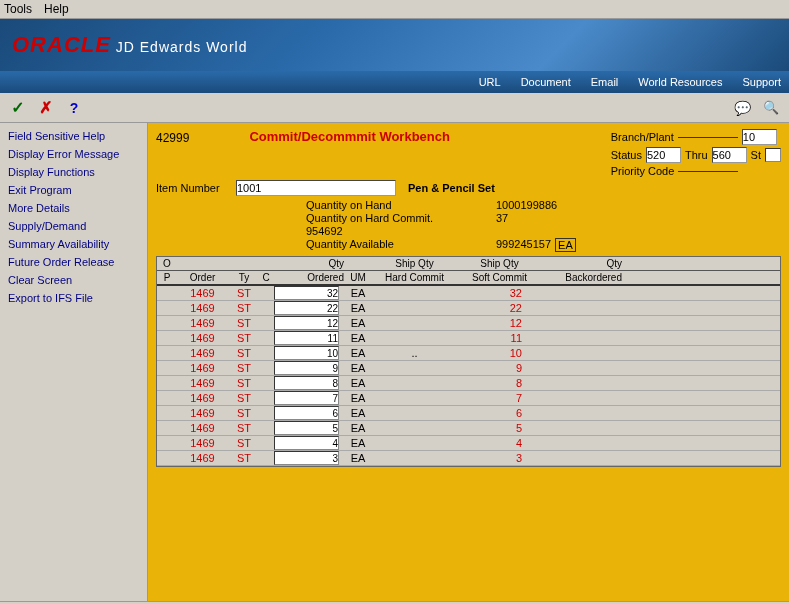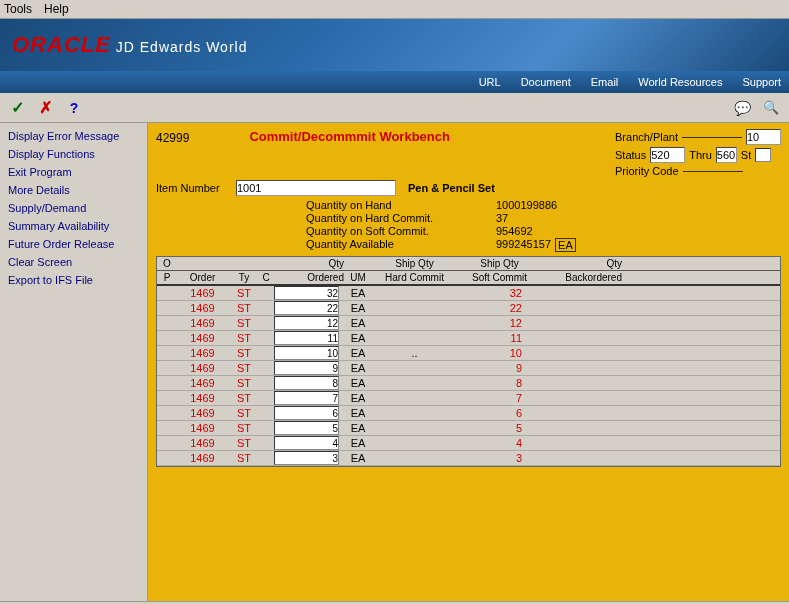--- a/index.html
+++ b/index.html
@@ -87,6 +87,7 @@
 <div class="main-container">
 
   <div class="sidebar">
+    <div class="sidebar-item">Field Sensitive Help</div>
     <div class="sidebar-item">Display Error Message</div>
     <div class="sidebar-item">Display Functions</div>
     <div class="sidebar-item">Exit Program</div>

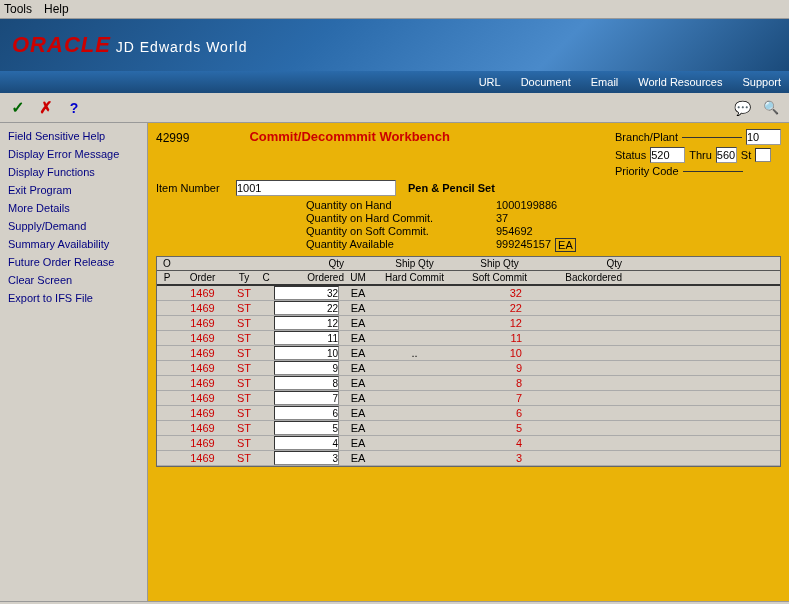--- a/index.html
+++ b/index.html
@@ -114,7 +114,7 @@
           <span style="font-size:11px;">Status</span>
           <input class="field-input" style="width: 35px;" value="520">
           <span style="font-size:11px;">Thru</span>
-          <input class="field-input" style="width: 21px;" value="560">
+          <input class="field-input" style="width: 35px;" value="560">
           <span style="font-size:11px;">St</span>
           <div style="width:16px; height:14px; border:1px inset #888; background:white;"></div>
         </div>

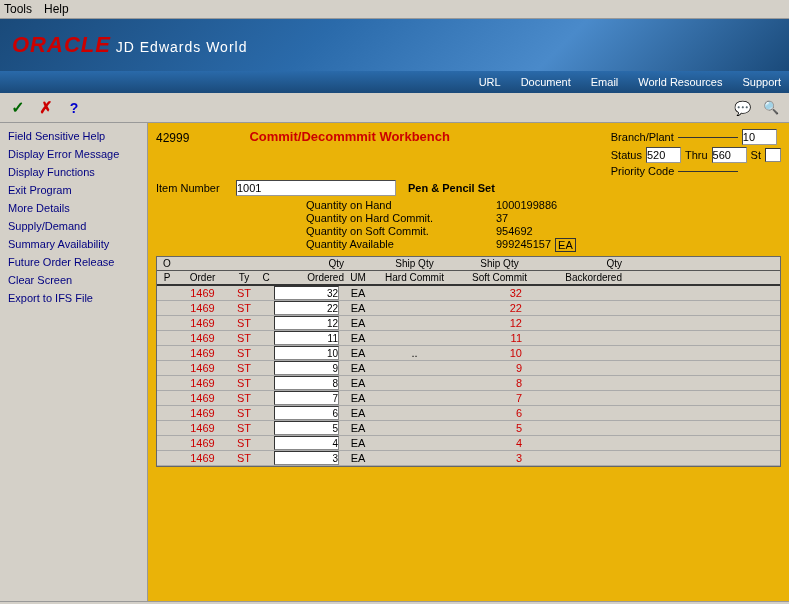--- a/index.html
+++ b/index.html
@@ -141,7 +141,6 @@
         <span style="font-size:11px; ">37</span>
       </div>
       <div style="display:flex; align-items:center; margin-bottom:1px;">
-        <span style="font-size:11px; width:190px;">Quantity on Soft Commit.</span>
         <span style="font-size:11px; text-align:right;">954692</span>
       </div>
       <div style="display:flex; margin-bottom:1px;">

